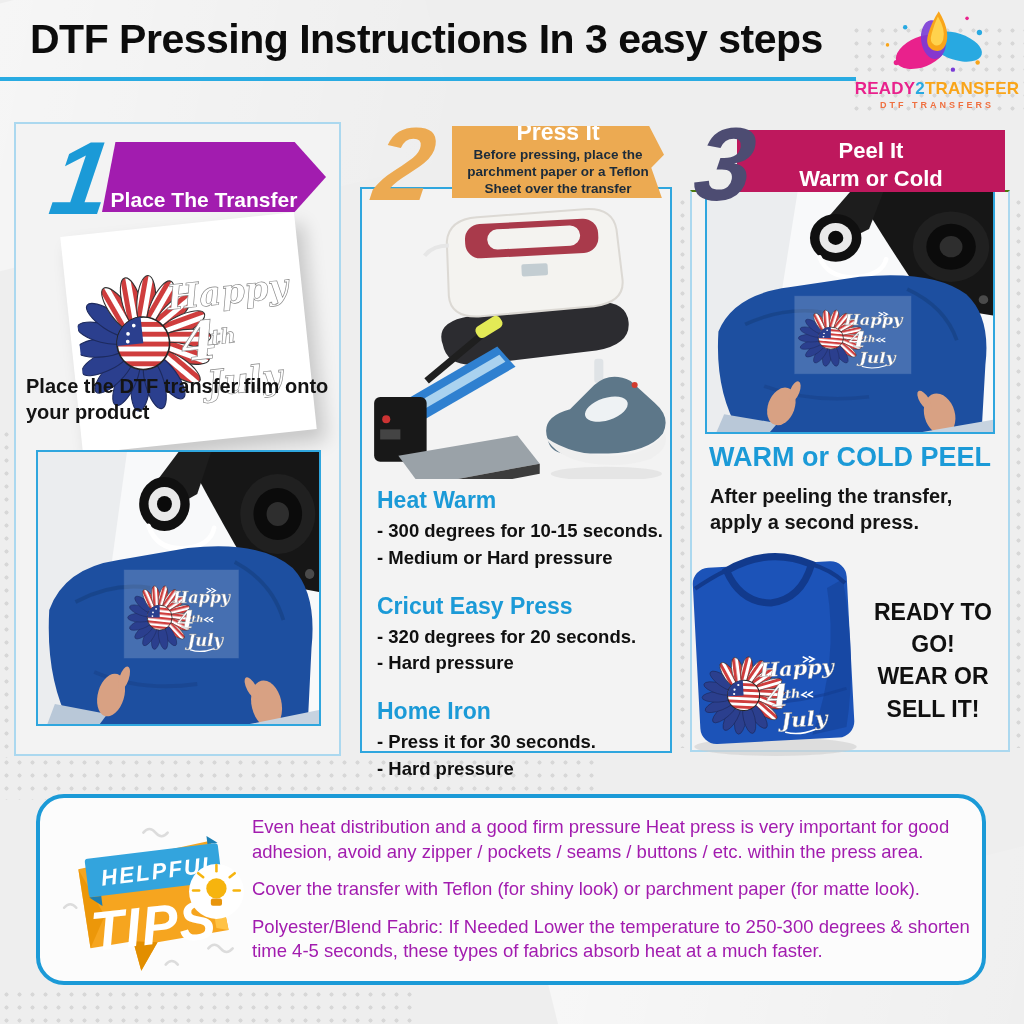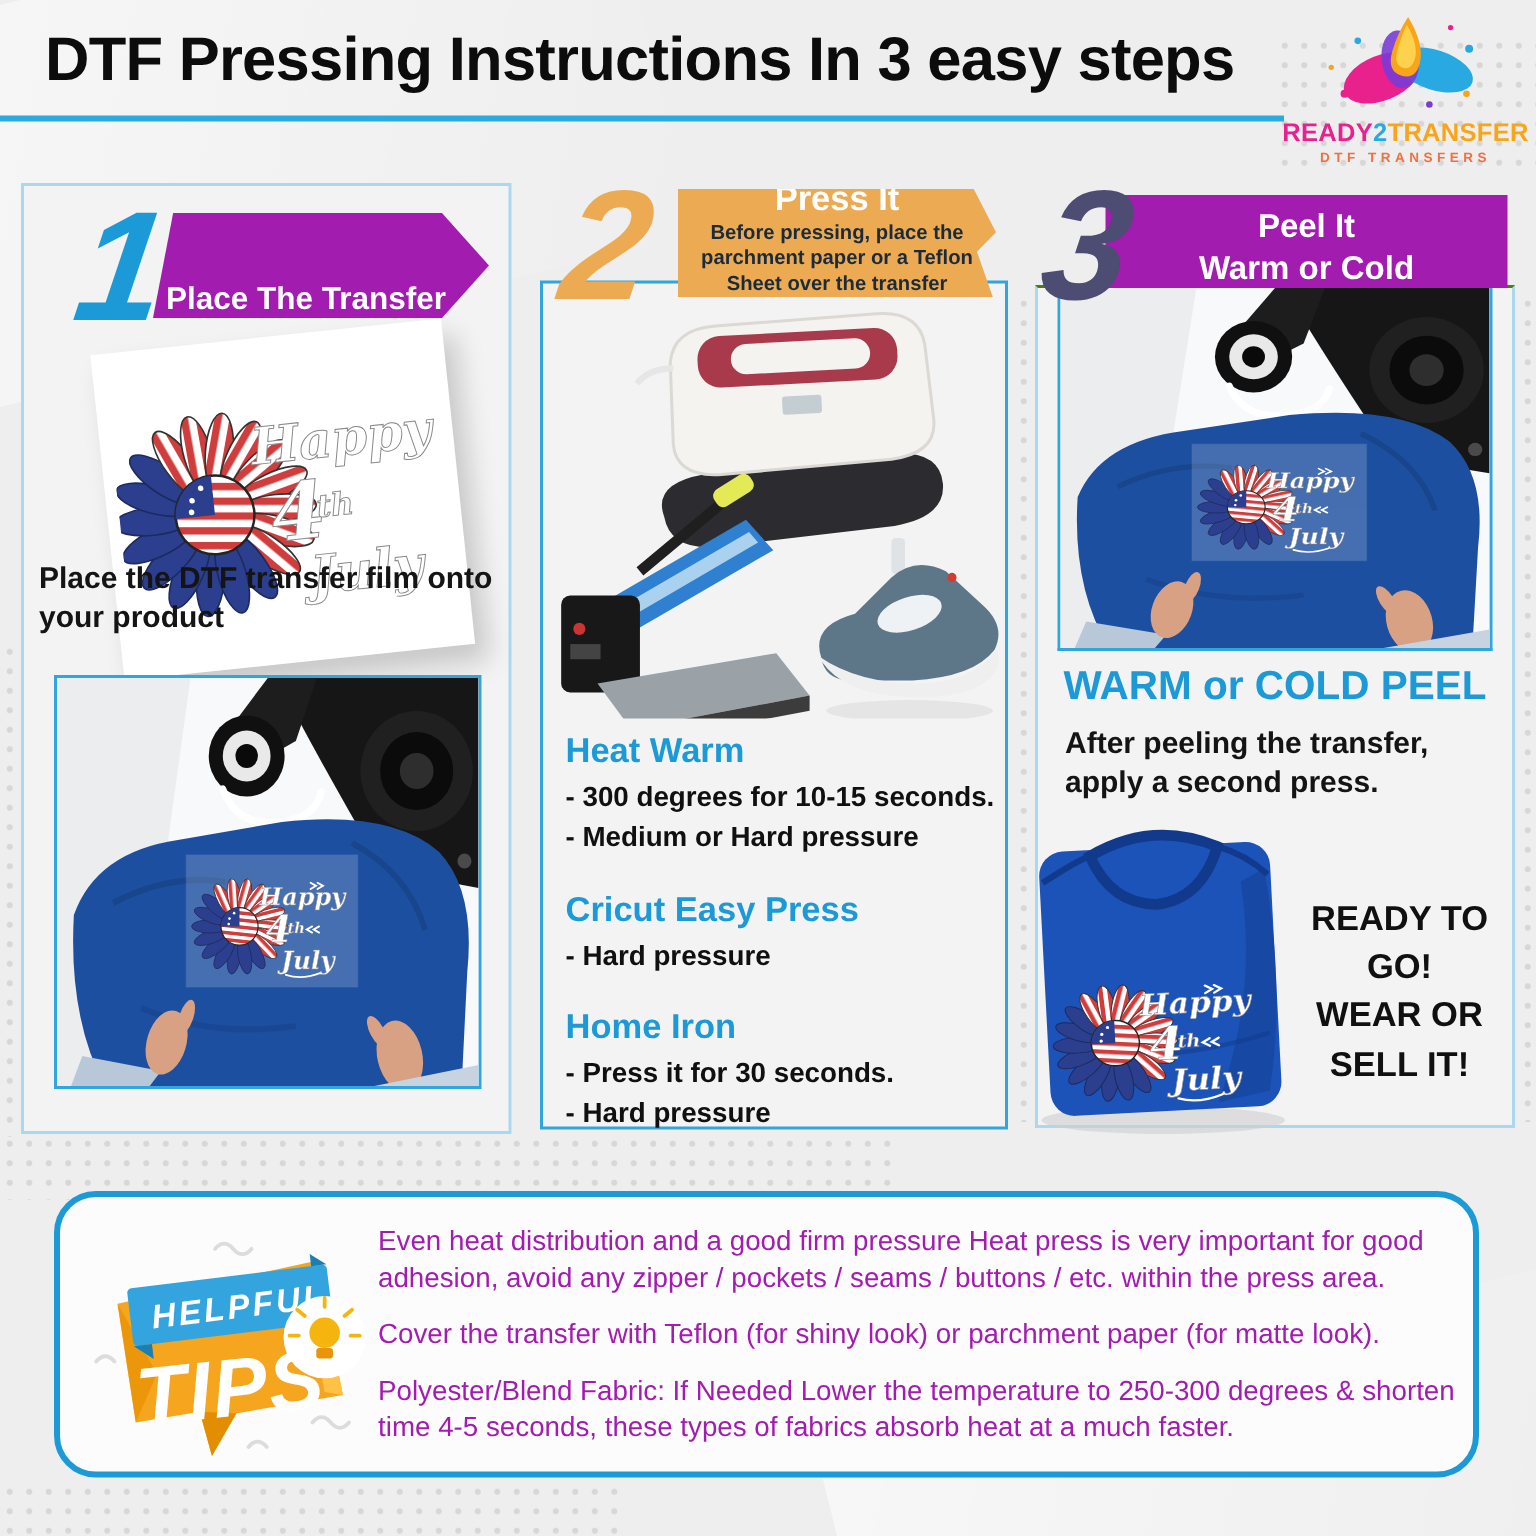--- a/index.html
+++ b/index.html
@@ -29,7 +29,7 @@
   .banner2{background:#ecaa52;clip-path:polygon(0 0,93% 0,100% 40%,94% 58%,99% 100%,0 100%);}
   .banner2 .bt{font-size:23px;line-height:1.1;}
   .banner2 .bs{font-size:13.5px;line-height:1.25;color:#1c2b3a;width:196px;margin-top:2px;}
-  .banner3{background:#a21caf;font-size:22px;line-height:1.25;}
+  .banner3{background:#be185d;font-size:22px;line-height:1.25;}
   .caption{position:absolute;text-align:left;font-weight:bold;color:#141414;font-size:20px;line-height:1.28;}
   .photo{position:absolute;border:2px solid #2fa6de;box-sizing:border-box;background:#f8f9fa;}
   .photo svg{display:block;width:100%;height:100%;}

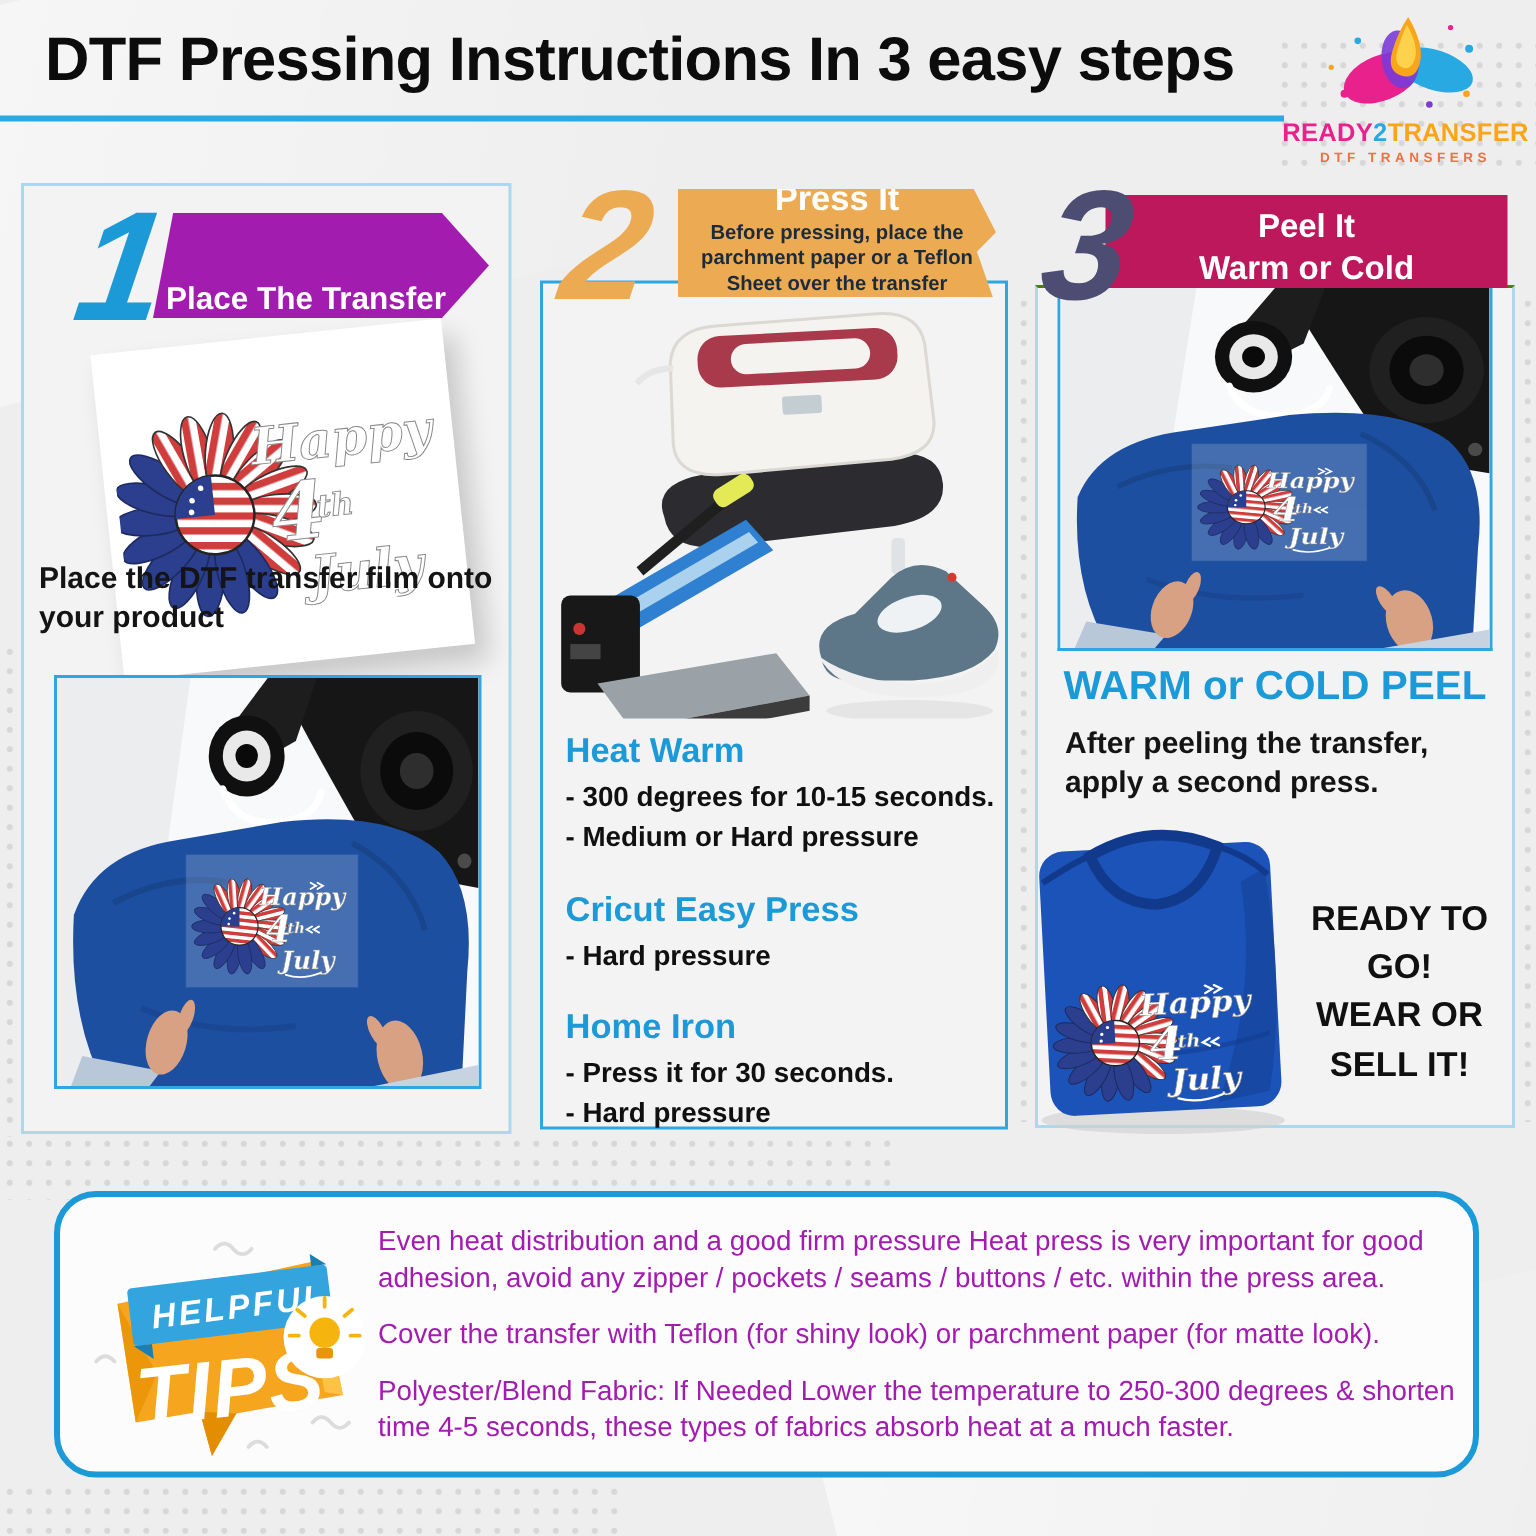--- a/index.html
+++ b/index.html
@@ -314,6 +314,7 @@
     </div>
     <div class="method-group">
       <div class="method-name">Cricut Easy Press</div>
+      <div class="method-line">- 320 degrees for 20 seconds.</div>
       <div class="method-line">- Hard pressure</div>
     </div>
     <div class="method-group">

